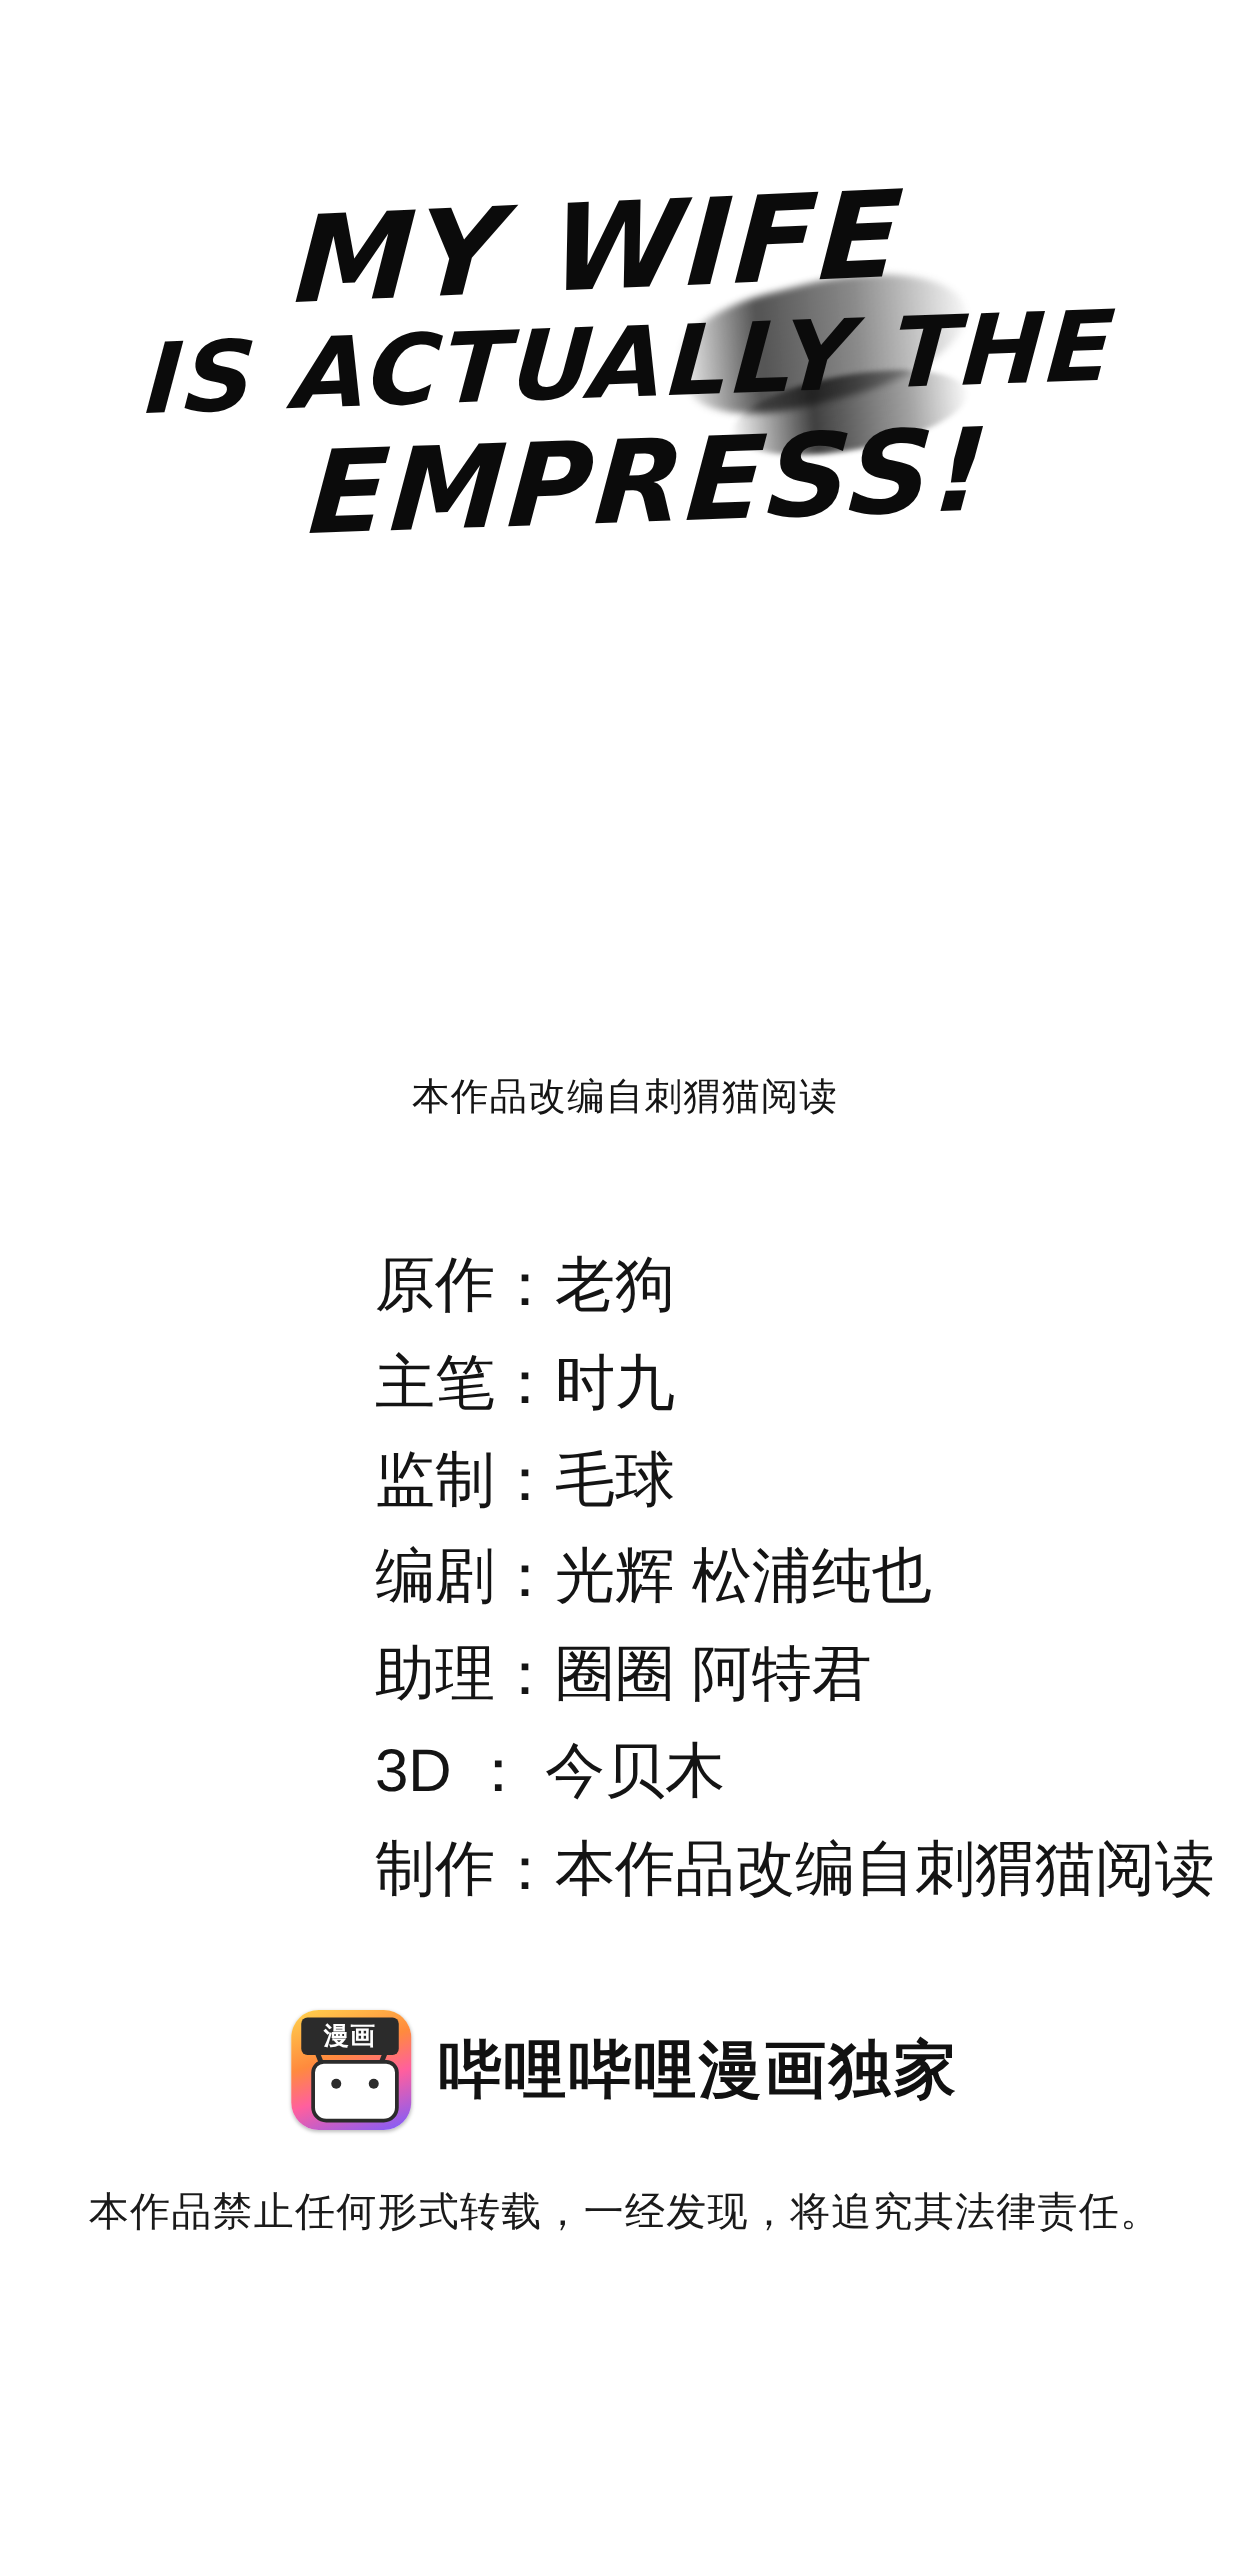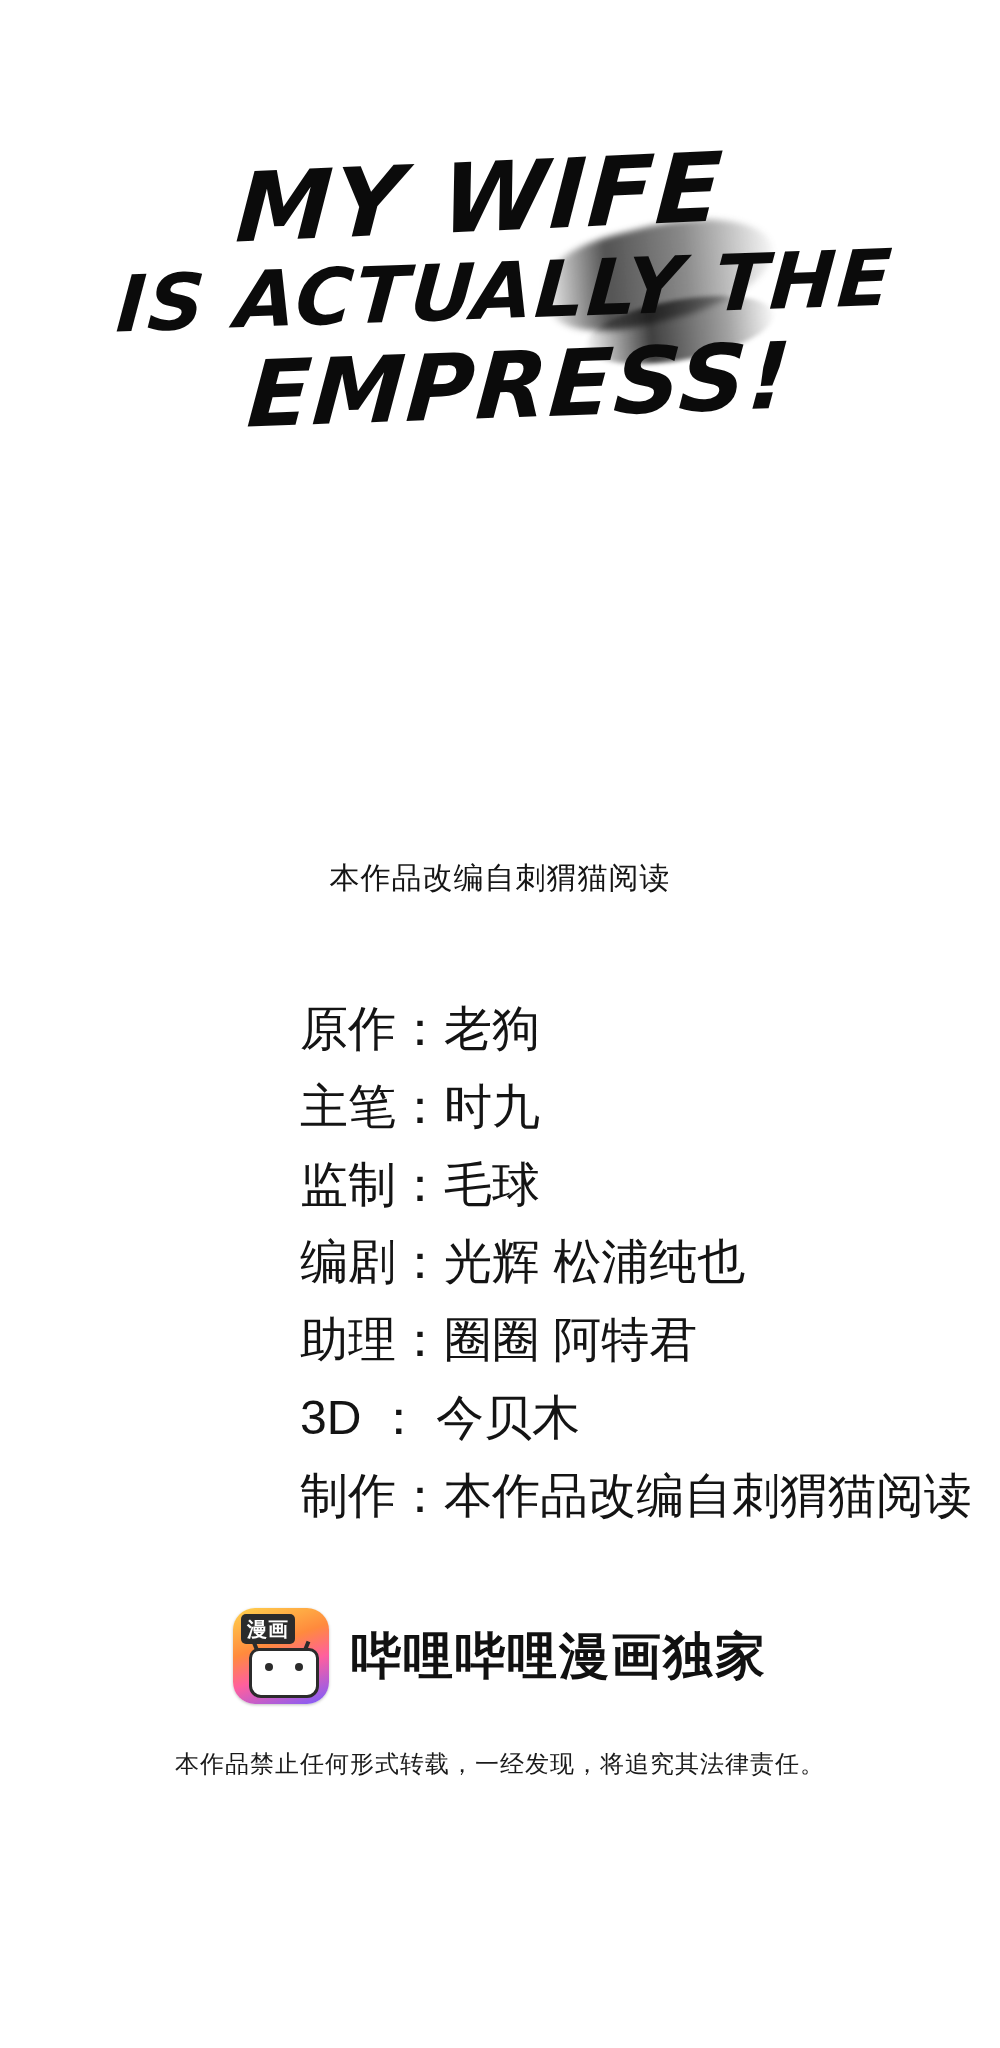--- a/index.html
+++ b/index.html
@@ -142,7 +142,7 @@
     color: #ffffff;
     font-size: 20px;
     line-height: 1;
-    padding: 5px 6px;
+    padding: 5px 18px;
     border-radius: 5px;
     letter-spacing: 1px;
     font-weight: bold;

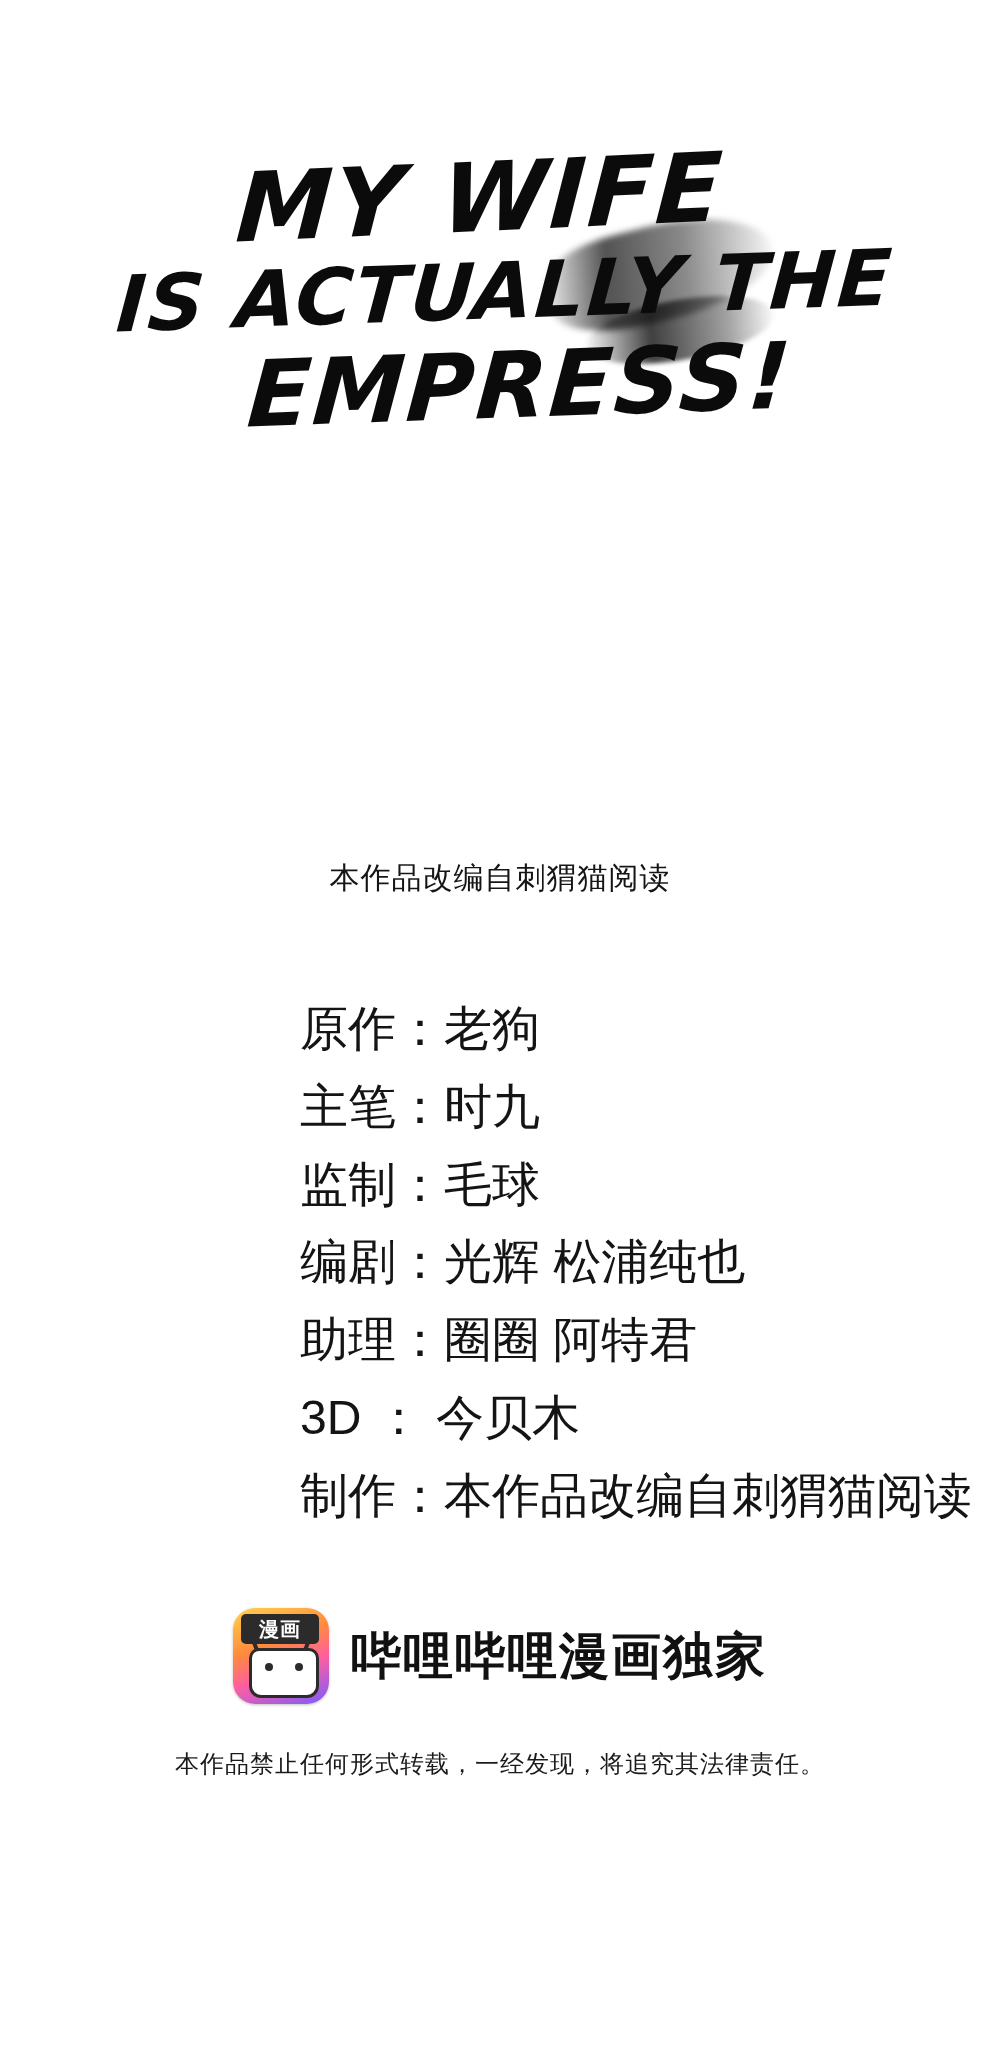--- a/index.html
+++ b/index.html
@@ -195,7 +195,7 @@
     left: 0;
     width: 1000px;
     text-align: center;
-    font-size: 24px;
+    font-size: 32px;
     color: #1a1a1a;
     letter-spacing: 1px;
   }

